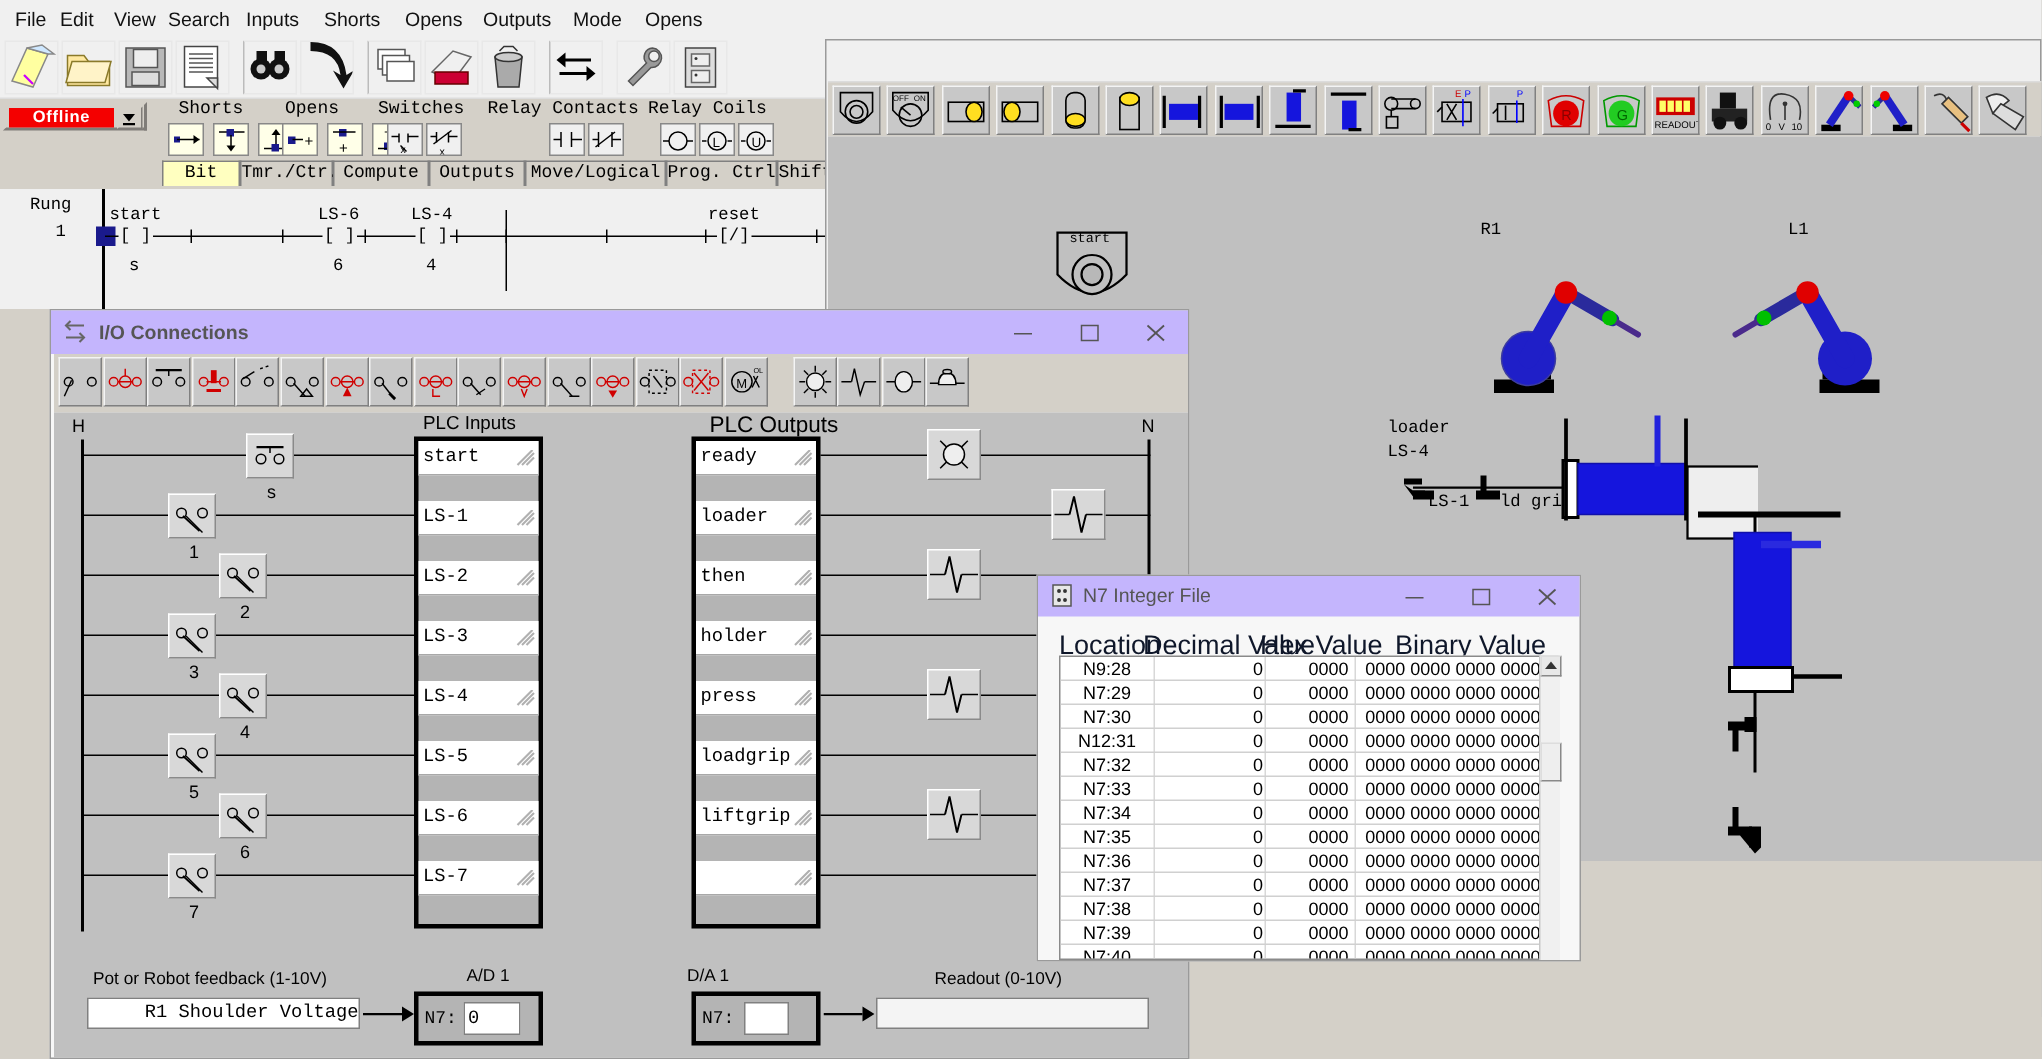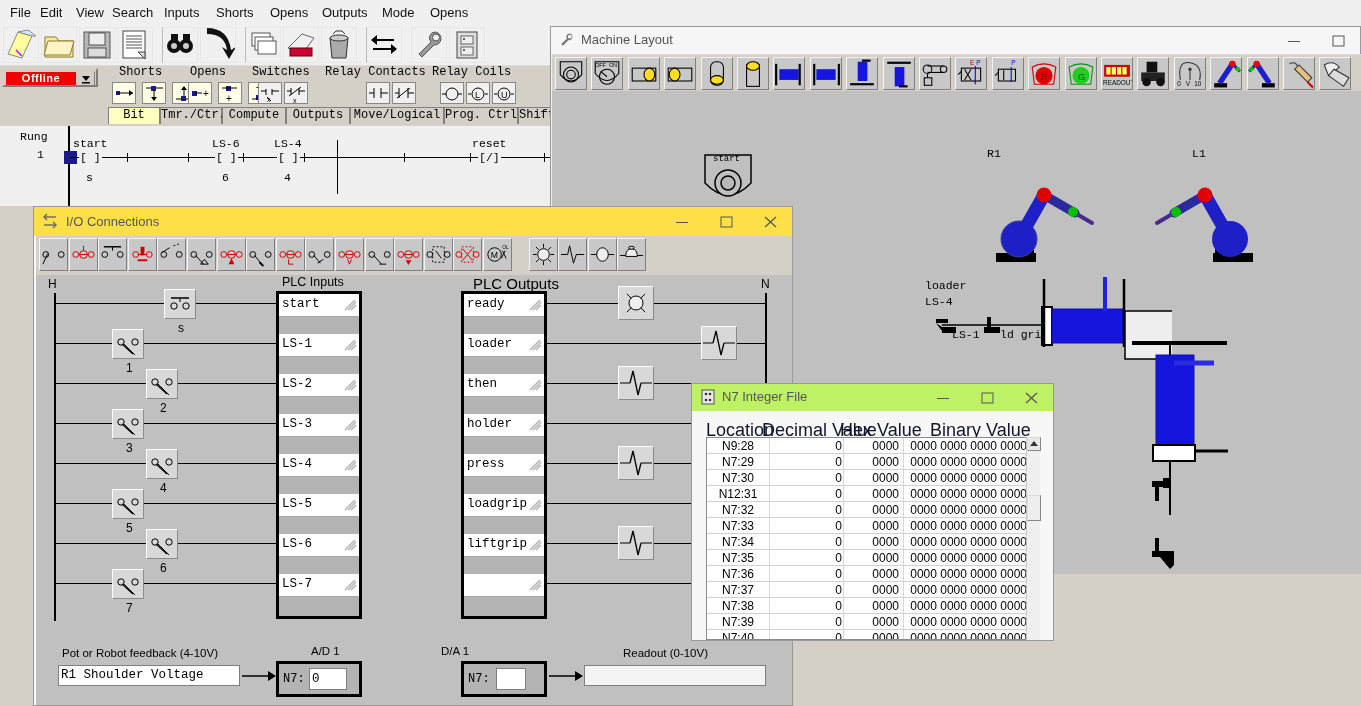--- a/index.html
+++ b/index.html
@@ -365,24 +365,6 @@
 </div>
 
 <div id="machine-win">
-  <div id="machine-title">
-    <span style="position:absolute;left:8px;top:5px;">
-      <svg width="16" height="16" viewBox="0 0 16 16">
-        <path d="M10.5 1.5a3.2 3.2 0 0 0-2.6 5l-5.6 5.6 1.6 1.6 5.6-5.6a3.2 3.2 0 1 0 1-6.6zm.3 1.3a1.9 1.9 0 1 1 0 3.8 1.9 1.9 0 0 1 0-3.8z" fill="#777"></path>
-      </svg>
-    </span>
-    <span class="t">Machine Layout</span>
-    <div class="wbtn" style="right:44px;">
-      <svg width="44" height="27">
-          <rect x="16" y="14" width="12" height="1" fill="#555"></rect>
-        </svg>
-    </div>
-    <div class="wbtn" style="right:0px;">
-      <svg width="44" height="27">
-          <rect x="17" y="9" width="11" height="10" fill="none" stroke="#555" stroke-width="1"></rect>
-        </svg>
-    </div>
-  </div>
   <div id="mtoolbar">
       <div class="mcell" style="left: 3px;"><svg width="30" height="31" viewBox="0 0 28 28">
           <path d="M4 3 h20 v12 q-10 12 -20 0z" fill="#c8c8c8" stroke="#000"></path>

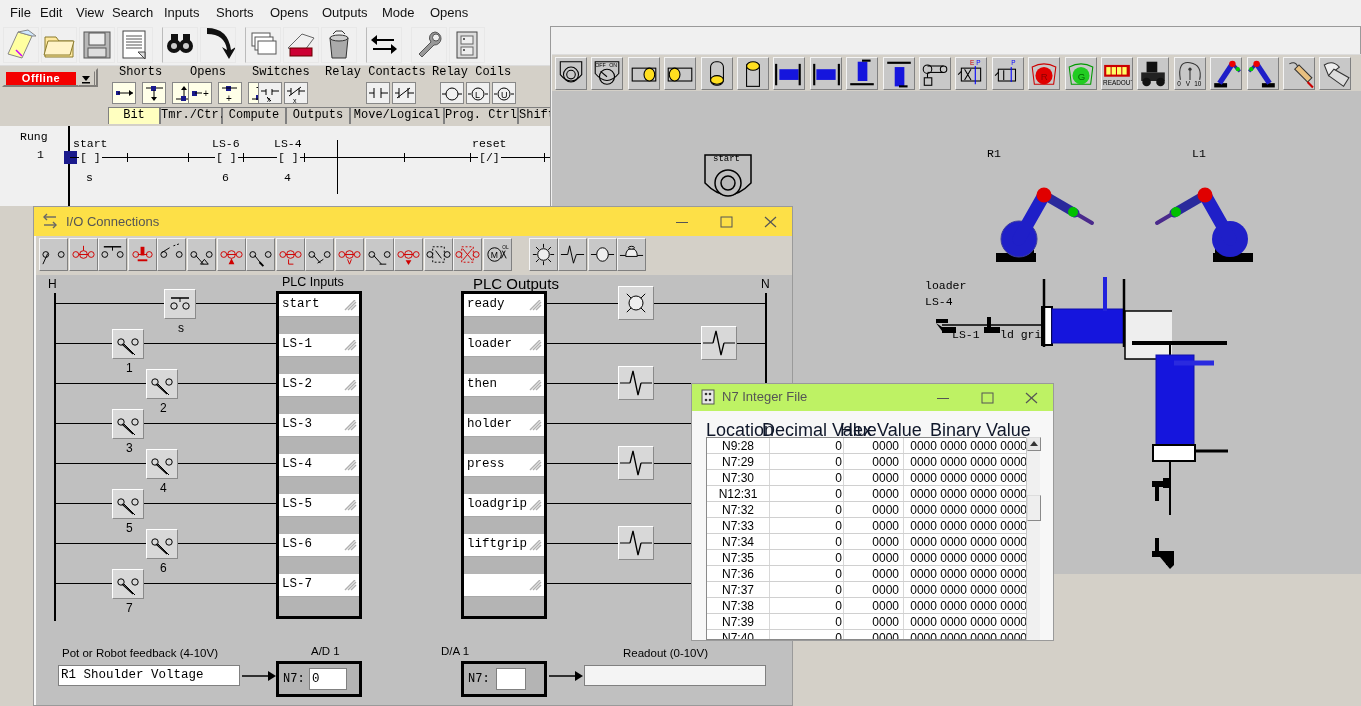--- a/index.html
+++ b/index.html
@@ -80,7 +80,7 @@
   
   #io-win { position:absolute; left:33px; top:206px; width:760px; height:500px;
     background:#f7f7f7; border:1px solid #9a9a9a; }
-  #io-title { position:absolute; left:0; top:0; width:100%; height:29px; background:#fde047; }
+  #io-title { position:absolute; left:0; top:0; width:100%; height:29px; background:#c4b5fd;font-weight:bold; }
   #io-title .t { position:absolute; left:32px; top:7px; font-size:13px; color:#555; }
   #io-toolbar { position:absolute; left:2px; top:29px; width:756px; height:39px; background:#d4d0c8; }
   .iocell { position:absolute; top:2px; width:29px; height:33px; background:#c8c8c8;

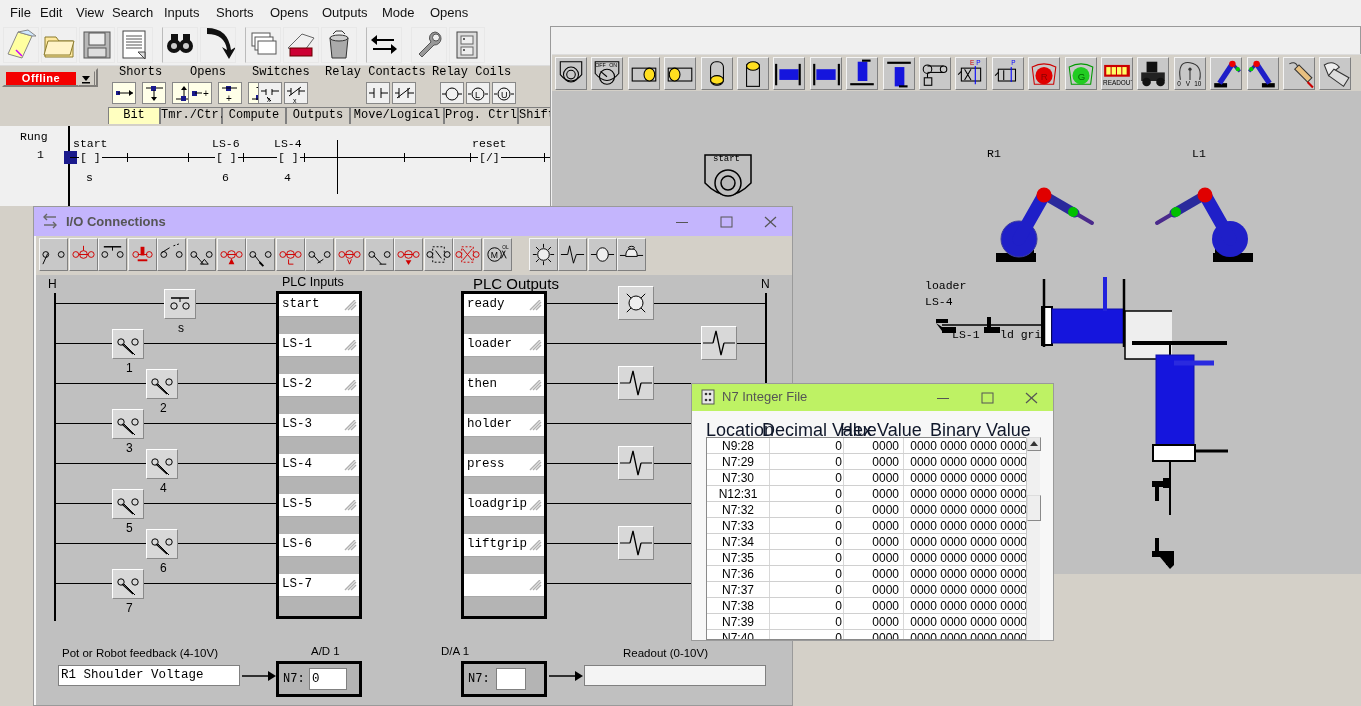--- a/index.html
+++ b/index.html
@@ -110,7 +110,7 @@
   
   #n7-win { position:absolute; left:691px; top:383px; width:363px; height:258px;
     background:#f7f7f7; border:1px solid #9a9a9a; }
-  #n7-title { position:absolute; left:0; top:0; width:100%; height:27px; background:#bef264; }
+  #n7-title { position:absolute; left:0; top:0; width:100%; height:27px; background:#c4b5fd; }
   #n7-title .t { position:absolute; left:30px; top:5px; font-size:13px; color:#555; }
   #n7-head { position:absolute; left:8px; top:420px; }
   .n7h { position:absolute; top:0; font-size:18px; color:#0f172a; white-space:nowrap; }

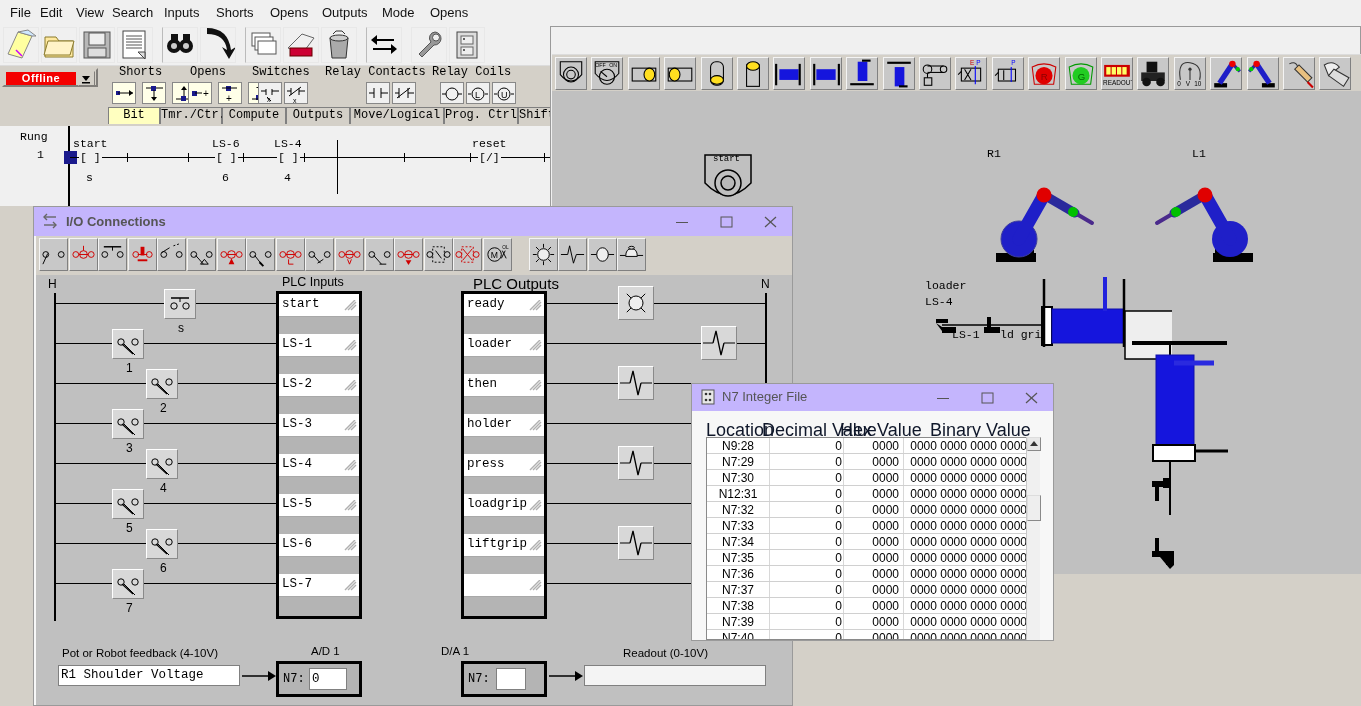--- a/index.html
+++ b/index.html
@@ -1035,7 +1035,7 @@
         <div class="wire" style="left: 511px; top: 308px; width: 220px;"></div>
       </div>
 
-    <div class="iolbl" style="left:26px; top:372px; font-size:11.5px;">Pot or Robot feedback (4-10V)</div>
+    <div class="iolbl" style="left:26px; top:372px; font-size:11.5px;">Pot or Robot feedback (1-10V)</div>
     <div class="txtfield" style="left:22px; top:390px; width:182px; height:21px; line-height:19px;">R1 Shoulder Voltage</div>
     <svg style="position:absolute;left:206px;top:394px;" width="34" height="14">
       <line x1="0" y1="7" x2="26" y2="7" stroke="#000" stroke-width="1.5"></line>

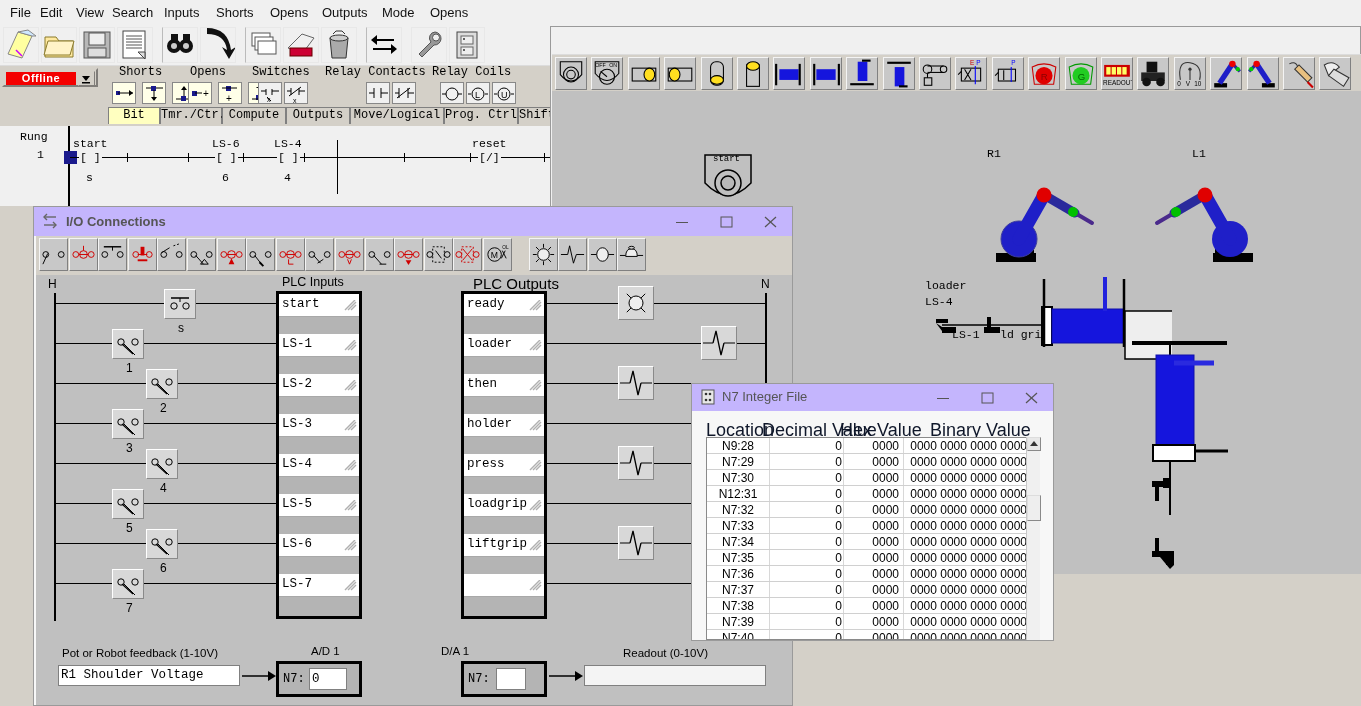--- a/index.html
+++ b/index.html
@@ -1046,7 +1046,7 @@
       <span class="iolblm" style="left:4px; top:8px;">N7:</span>
       <span class="txtfield" style="left:30px; top:4px; width:38px; height:22px; line-height:20px;">0</span>
     </div>
-    <div class="iolbl" style="left:405px; top:370px; font-size:11.5px;">D/A 1</div>
+    <div class="iolbl" style="left:422px; top:370px; font-size:11.5px;">D/A 1</div>
     <div class="term-box" style="left:425px; top:386px; width:86px; height:36px;">
       <span class="iolblm" style="left:4px; top:8px;">N7:</span>
       <span class="txtfield" style="left:32px; top:4px; width:30px; height:22px; line-height:20px;"></span>

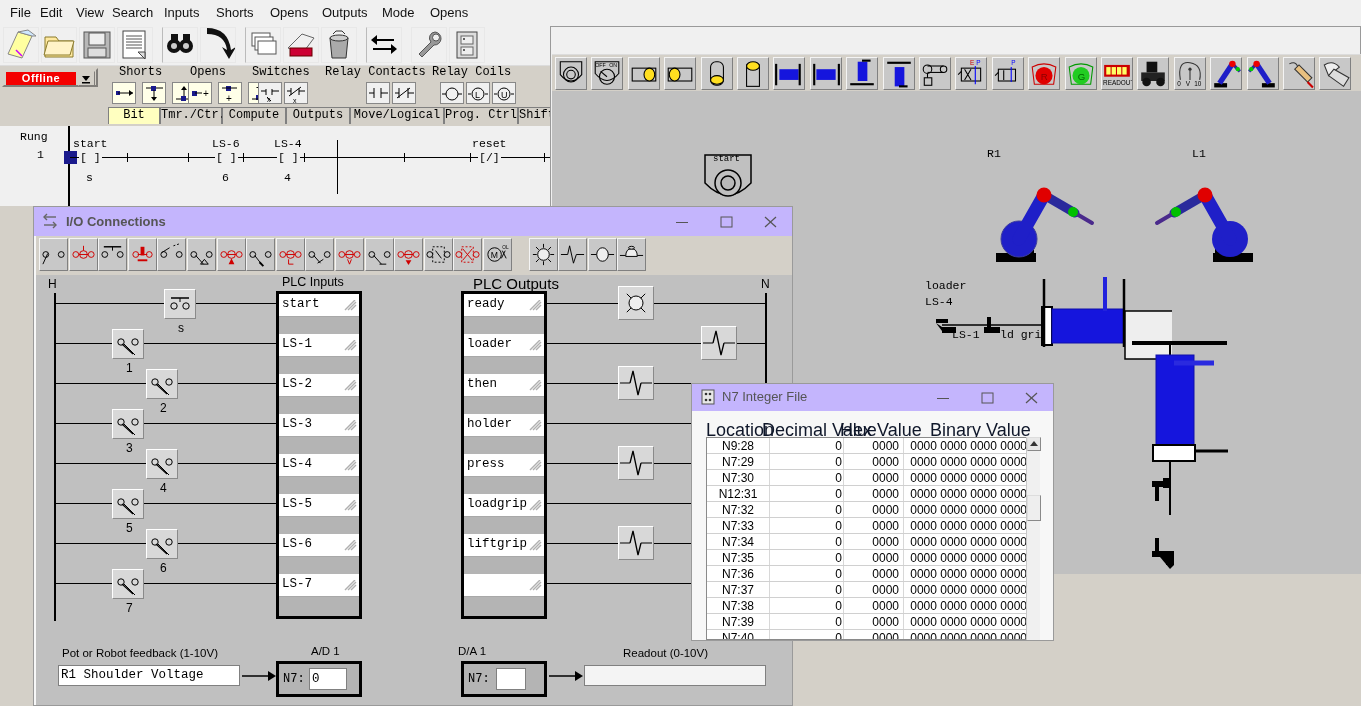--- a/index.html
+++ b/index.html
@@ -1036,7 +1036,7 @@
       </div>
 
     <div class="iolbl" style="left:26px; top:372px; font-size:11.5px;">Pot or Robot feedback (1-10V)</div>
-    <div class="txtfield" style="left:22px; top:390px; width:182px; height:21px; line-height:19px;">R1 Shoulder Voltage</div>
+    <div class="txtfield" style="left:22px; top:390px; width:182px; height:21px; line-height:19px;text-align:right;">R1 Shoulder Voltage</div>
     <svg style="position:absolute;left:206px;top:394px;" width="34" height="14">
       <line x1="0" y1="7" x2="26" y2="7" stroke="#000" stroke-width="1.5"></line>
         <polygon points="26,2 34,7 26,12" fill="#000"></polygon>

